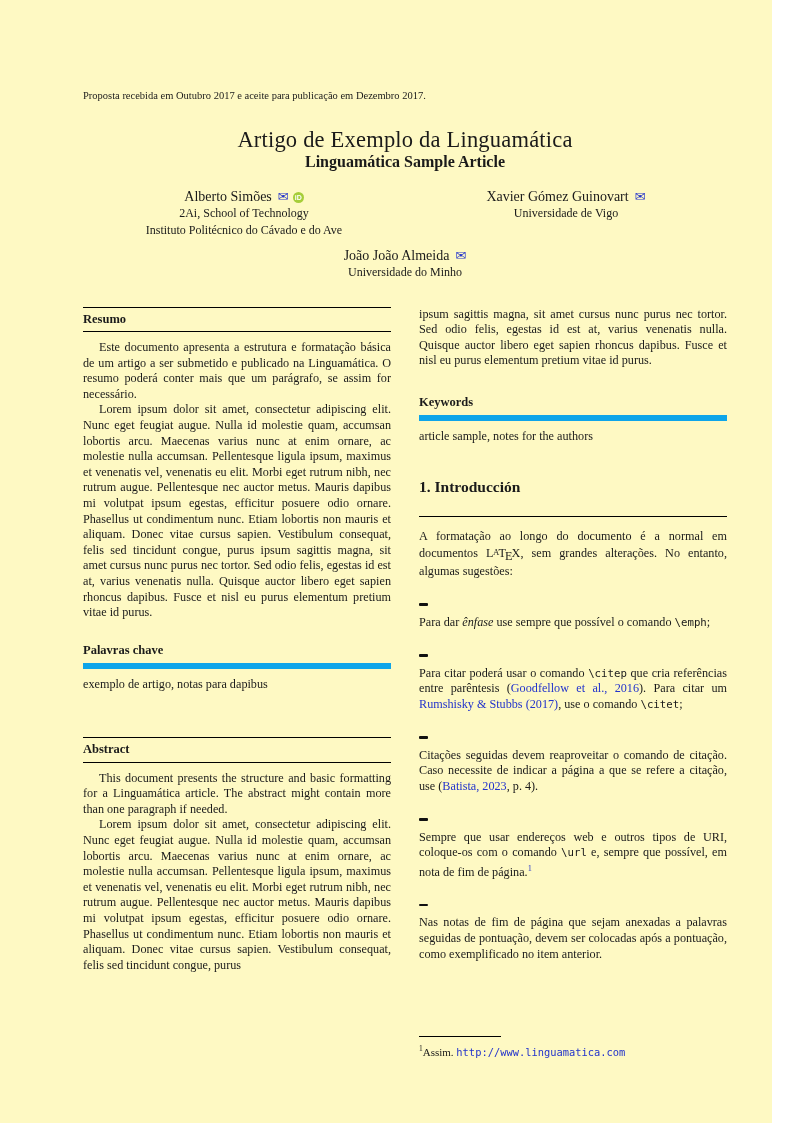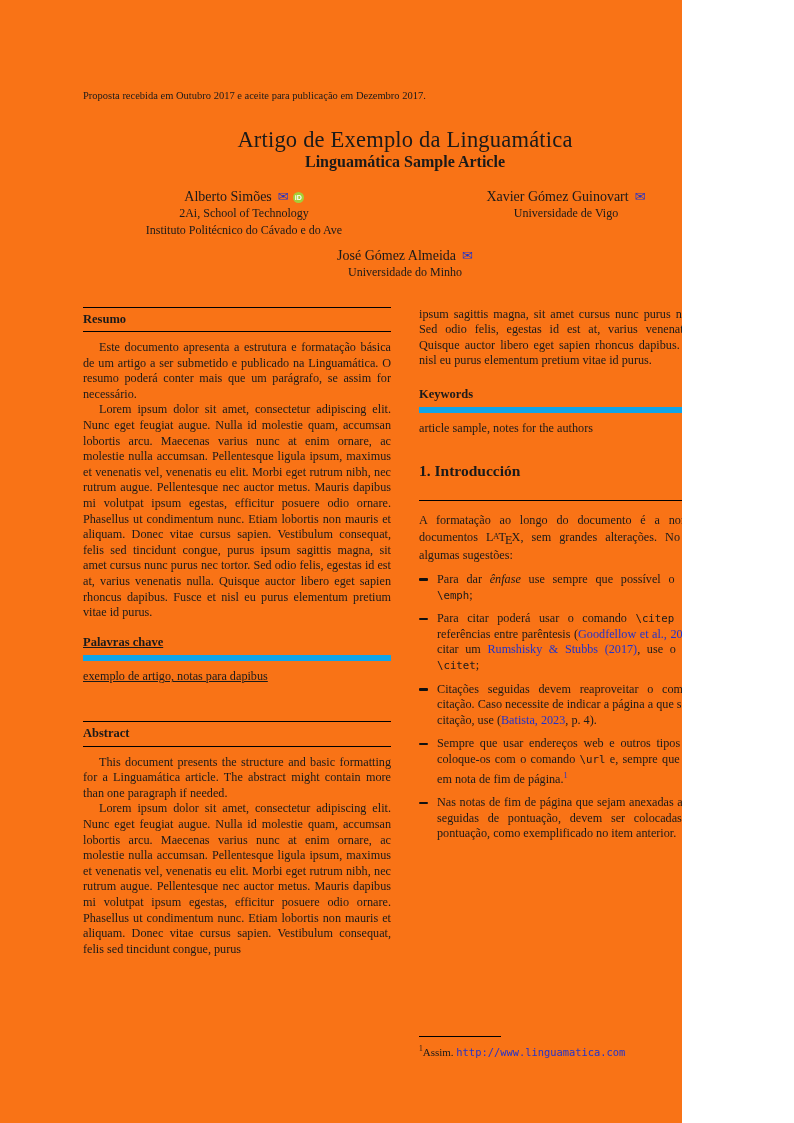--- a/index.html
+++ b/index.html
@@ -10,7 +10,7 @@
   *{margin:0;padding:0;box-sizing:border-box;}
   html,body{width:794px;background:#ffffff;}
   body{font-family:"Liberation Serif", serif;color:var(--text);}
-  .page{position:relative;width:682px;height:1123px;background:#f97316;overflow:hidden;}
+  .page{position:relative;width:772px;height:1123px;background:#fef9c3;overflow:hidden;}
   .content{position:absolute;left:83px;top:90px;width:644px;}
 
   .received{font-size:10.5px;}

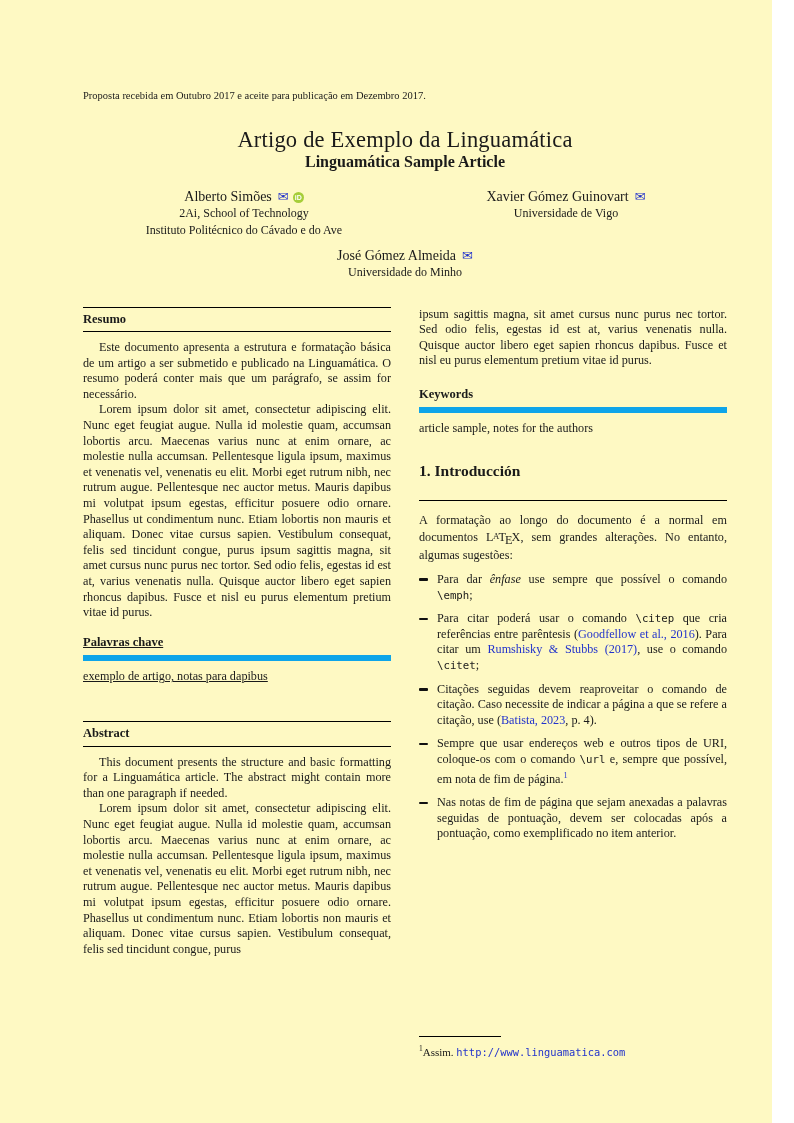--- a/index.html
+++ b/index.html
@@ -84,7 +84,7 @@
       </div>
     </div>
     <div class="author-center">
-      <div class="author-name"><span>José Gómez Almeida</span><span class="env">✉</span></div>
+      <div class="author-name"><span>João João Almeida</span><span class="env">✉</span></div>
       <div class="affil">Universidade do Minho</div>
     </div>
 

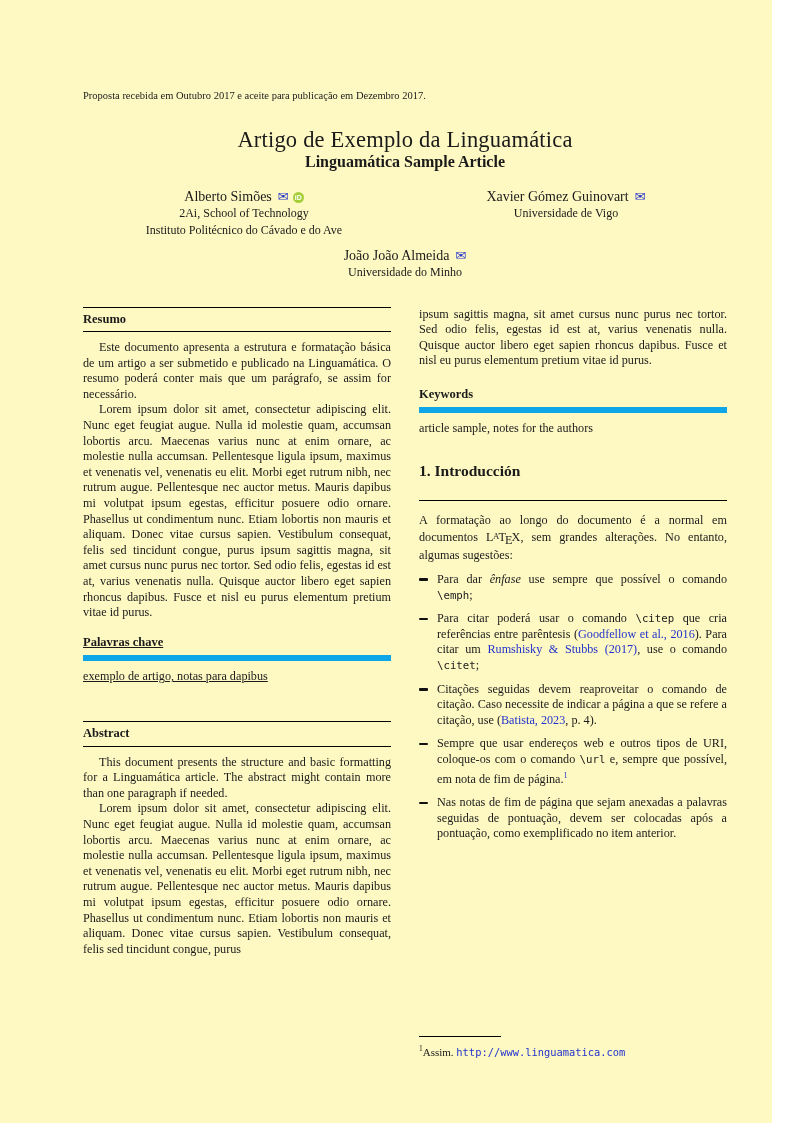--- a/index.html
+++ b/index.html
@@ -29,7 +29,7 @@
          line-height:11px;text-align:center;vertical-align:1px;margin-left:4px;cursor:pointer;}
 
   .columns{display:flex;gap:28px;margin-top:26px;height:752px;overflow:hidden;}
-  .col{flex:1;min-width:0;display:flex;flex-direction:column;font-size:12.2px;line-height:15.6px;text-align:justify;hyphens:auto;}
+  .col{flex:1;min-width:0;display:flex;flex-direction:column;font-size:12.2px;line-height:15.6px;text-align:justify;hyphens:auto;gap:8px;}
 
   .rule-head{font-weight:bold;font-size:12.5px;border-top:1px solid #000;border-bottom:1px solid #000;
              padding:4px 0 4px 0;margin-bottom:8px;text-align:left;}

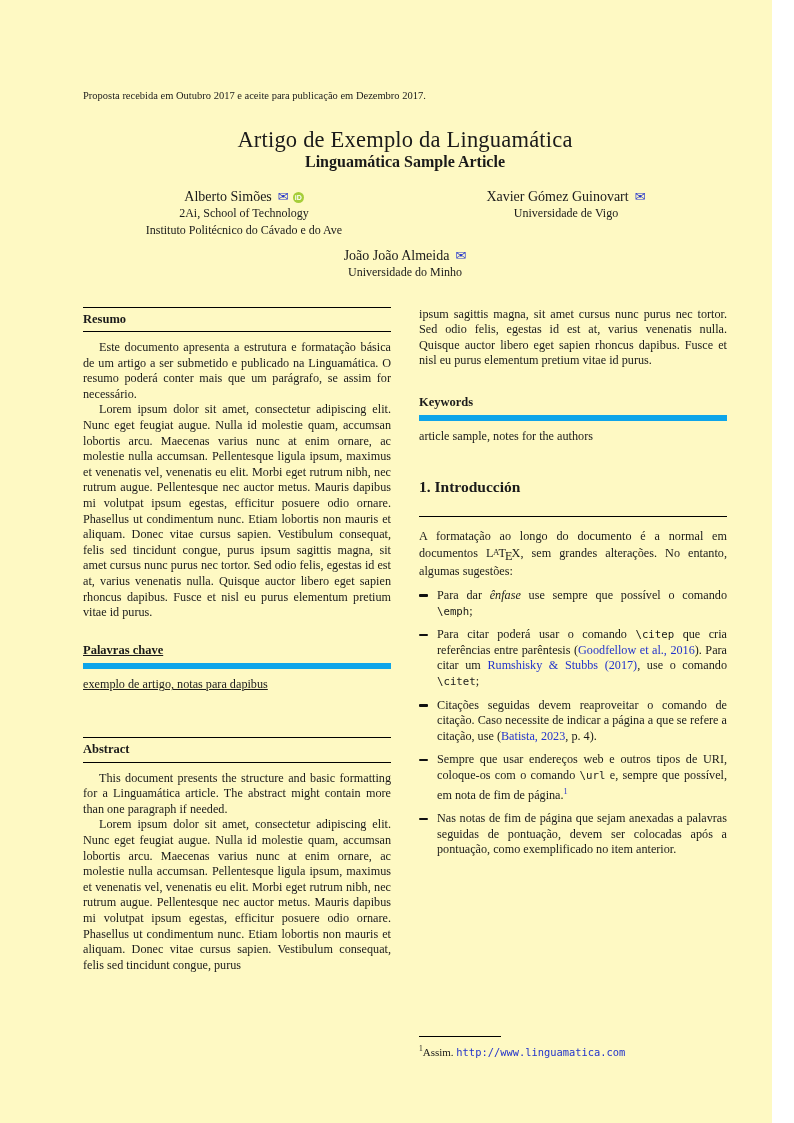--- a/index.html
+++ b/index.html
@@ -45,7 +45,7 @@
   .kw-text{text-align:left;}
 
   .lead{margin-bottom:6px;}
-  .item{display:flex;gap:9px;margin-top:8px;}
+  .item{display:flex;gap:9px;margin-top:17px;flex-direction:column;}
   .dash{width:9px;height:2.6px;background:#111;border-radius:1px;flex:none;margin-top:6.5px;}
   .item-body{flex:1;min-width:0;}
 

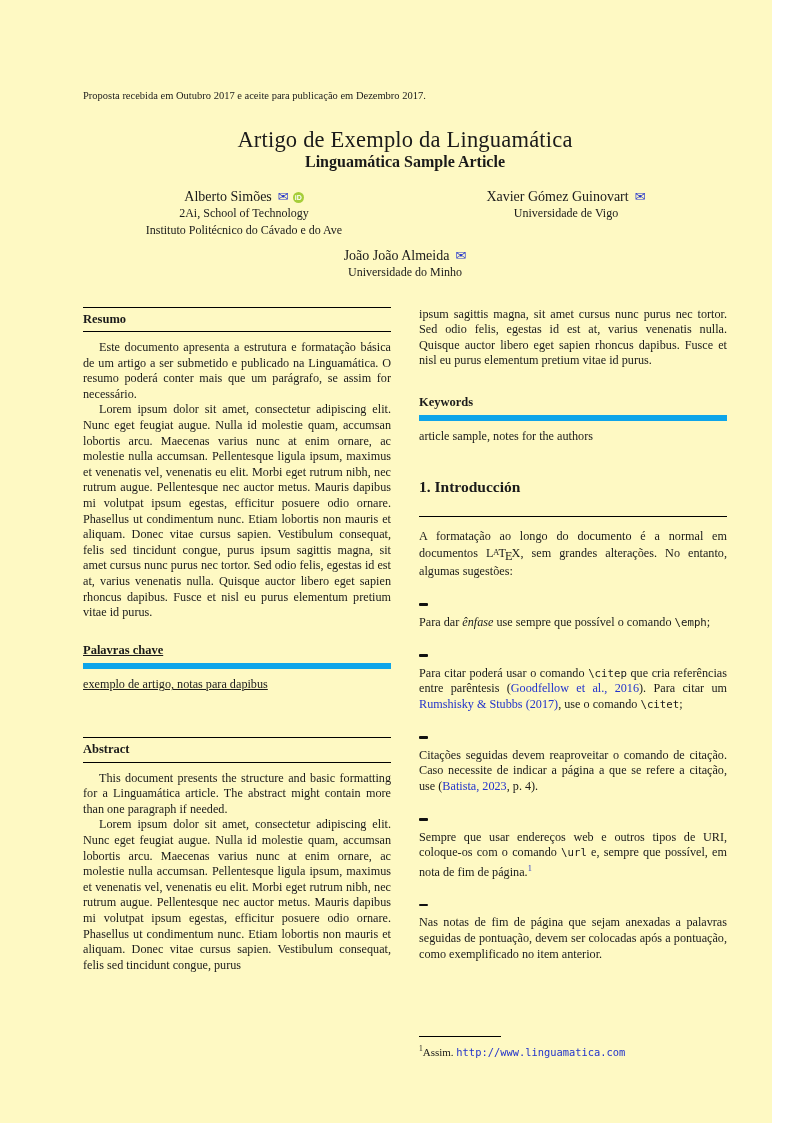--- a/index.html
+++ b/index.html
@@ -38,7 +38,7 @@
             margin-bottom:12px;text-align:left;}
 
   .ind{text-indent:16px;}
-  .sect-pk{margin-top:14px;text-decoration:underline;}
+  .sect-pk{margin-top:14px;}
   .sect-abs{margin-top:36px;}
   .sect-kw{margin-top:18px;}
   .sect-intro{margin-top:24px;}

